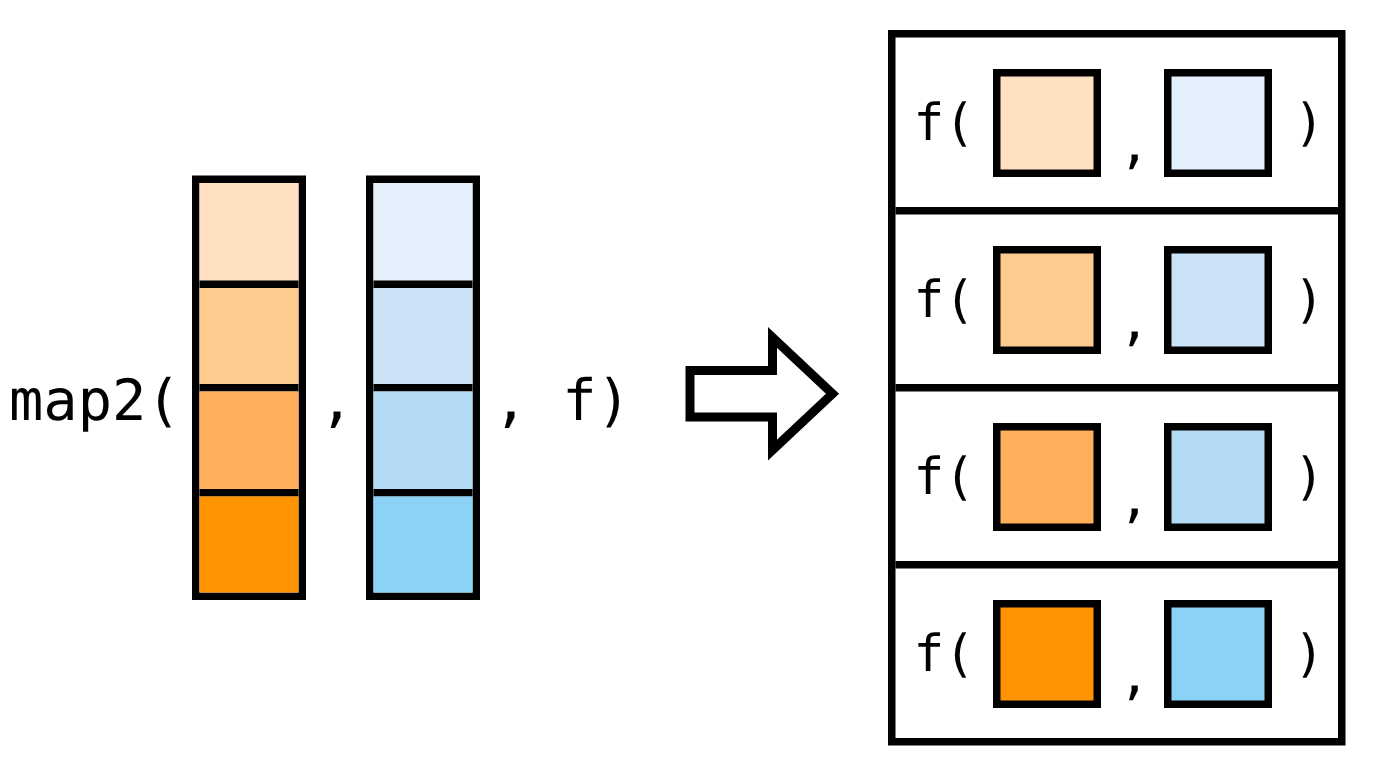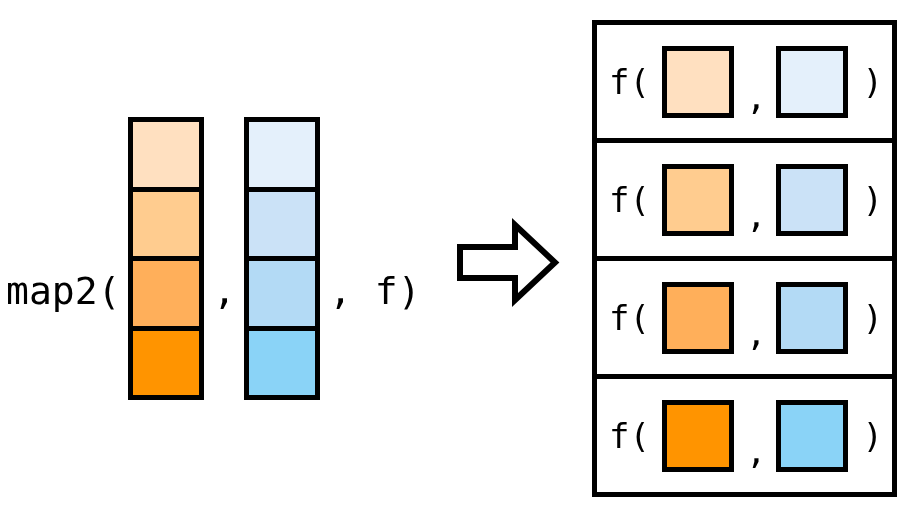--- a/index.html
+++ b/index.html
@@ -29,7 +29,6 @@
     color: #000000;
     white-space: pre;
     line-height: 1;
-    margin-top: 24px;
   }
 
   

